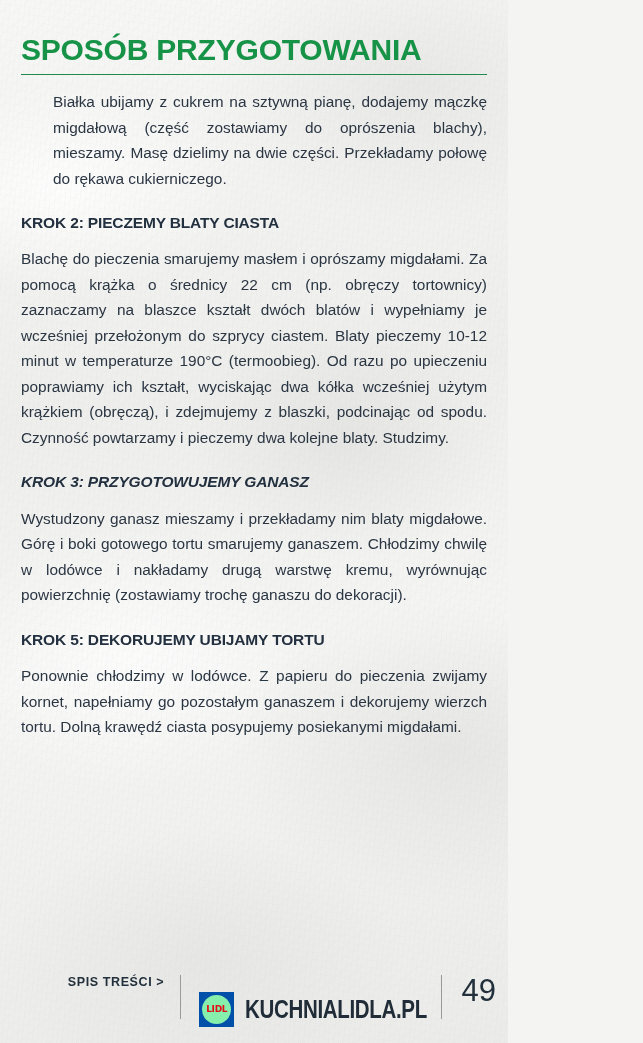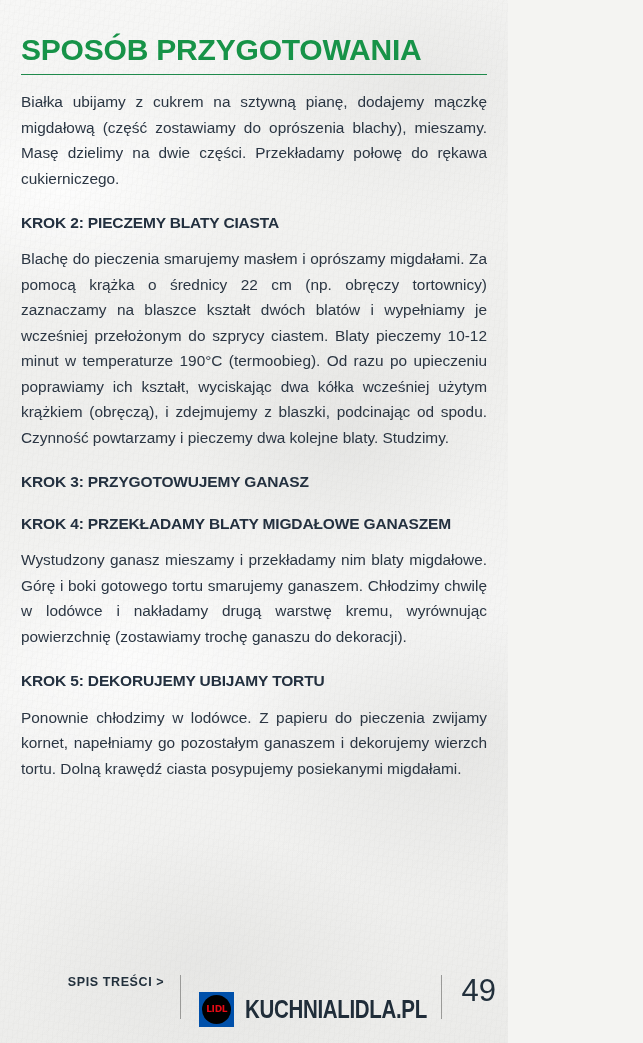--- a/index.html
+++ b/index.html
@@ -86,7 +86,7 @@
   }
 
   .s1h { padding-top: 26px; }
-  .s1b { padding-top: 14px; }
+  .s1b { padding-top: 14px; margin-left: 32px; }
   .s2h { padding-top: 22px; }
   .s2b { padding-top: 14px; }
   .s3h { padding-top: 22px; }

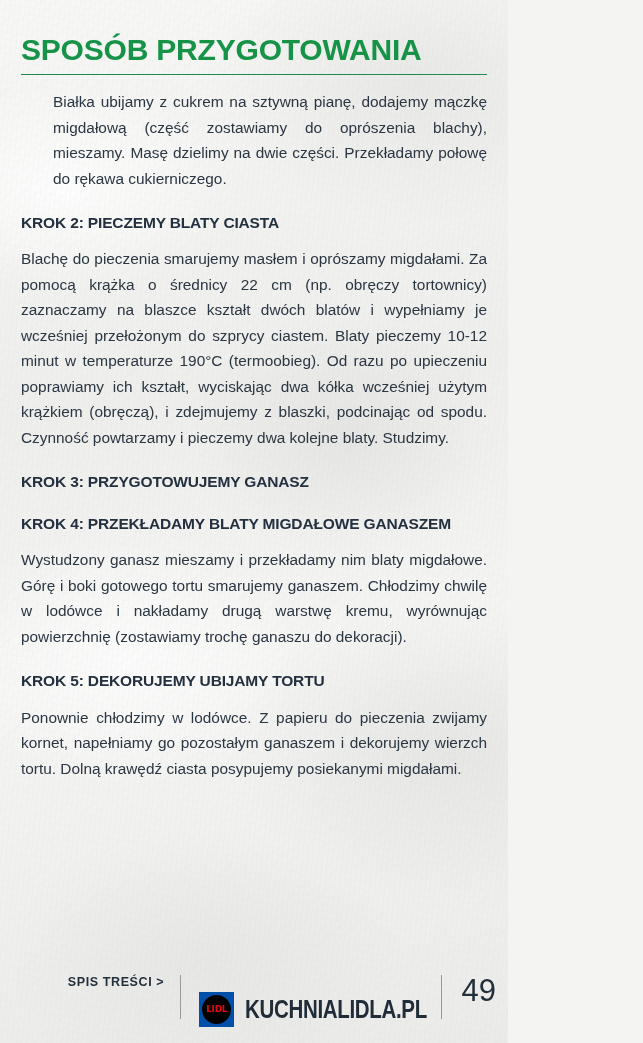--- a/index.html
+++ b/index.html
@@ -89,7 +89,7 @@
   .s1b { padding-top: 14px; margin-left: 32px; }
   .s2h { padding-top: 22px; }
   .s2b { padding-top: 14px; }
-  .s3h { padding-top: 22px; }
+  .s3h { padding-top: 22px; font-style: italic; }
   .s3b { padding-top: 14px; }
   .s4h { padding-top: 22px; }
   .s4b { padding-top: 14px; }

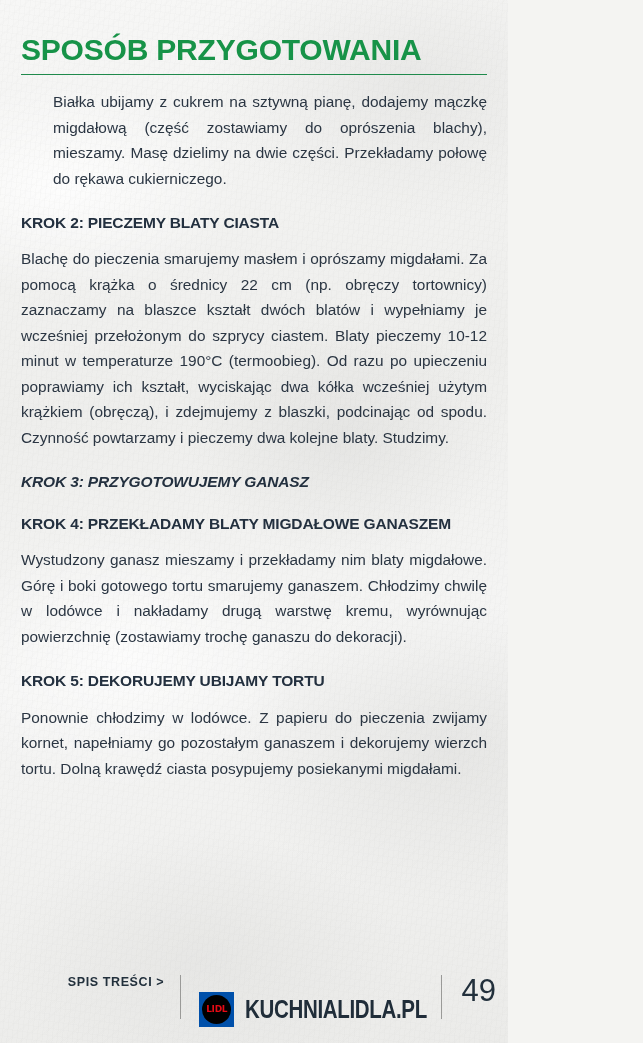--- a/index.html
+++ b/index.html
@@ -211,7 +211,6 @@
     </div>
 
     <div class="step">
-      <h2 class="step-heading s4h">KROK 4: PRZEKŁADAMY BLATY MIGDAŁOWE GANASZEM</h2>
       <p class="step-body s4b">Wystudzony ganasz mieszamy i przekładamy nim blaty migdałowe. Górę i boki gotowego tortu smarujemy ganaszem. Chłodzimy chwilę w lodówce i nakładamy drugą warstwę kremu, wyrównując powierzchnię (zostawiamy trochę ganaszu do dekoracji).</p>
     </div>
 

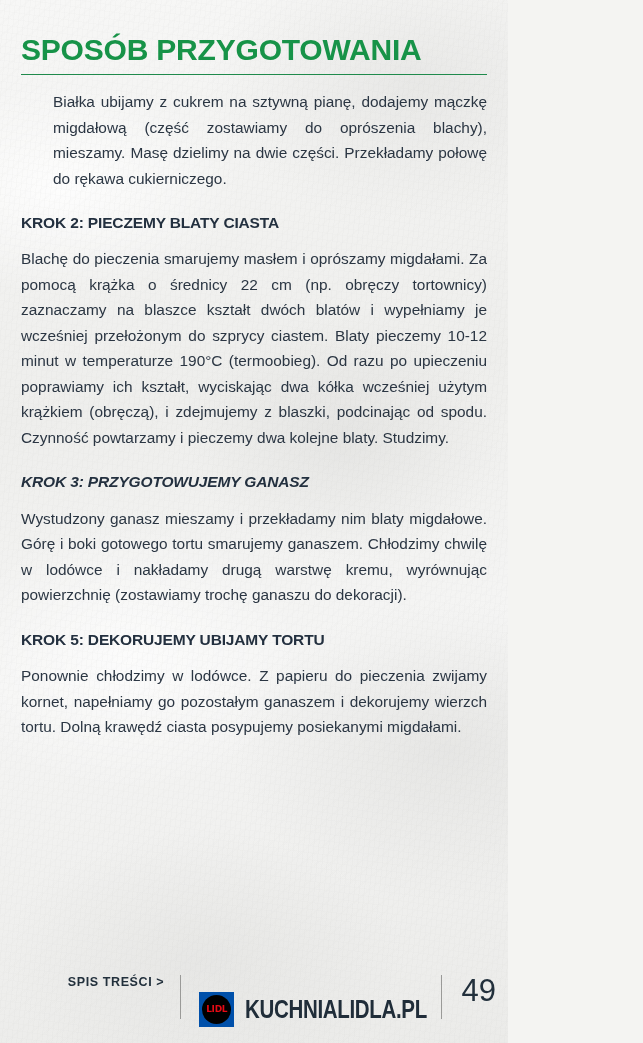--- a/index.html
+++ b/index.html
@@ -145,7 +145,7 @@
     width: 29px;
     height: 29px;
     border-radius: 50%;
-    background: #000000;
+    background: #86efac;
     display: flex;
     align-items: center;
     justify-content: center;

